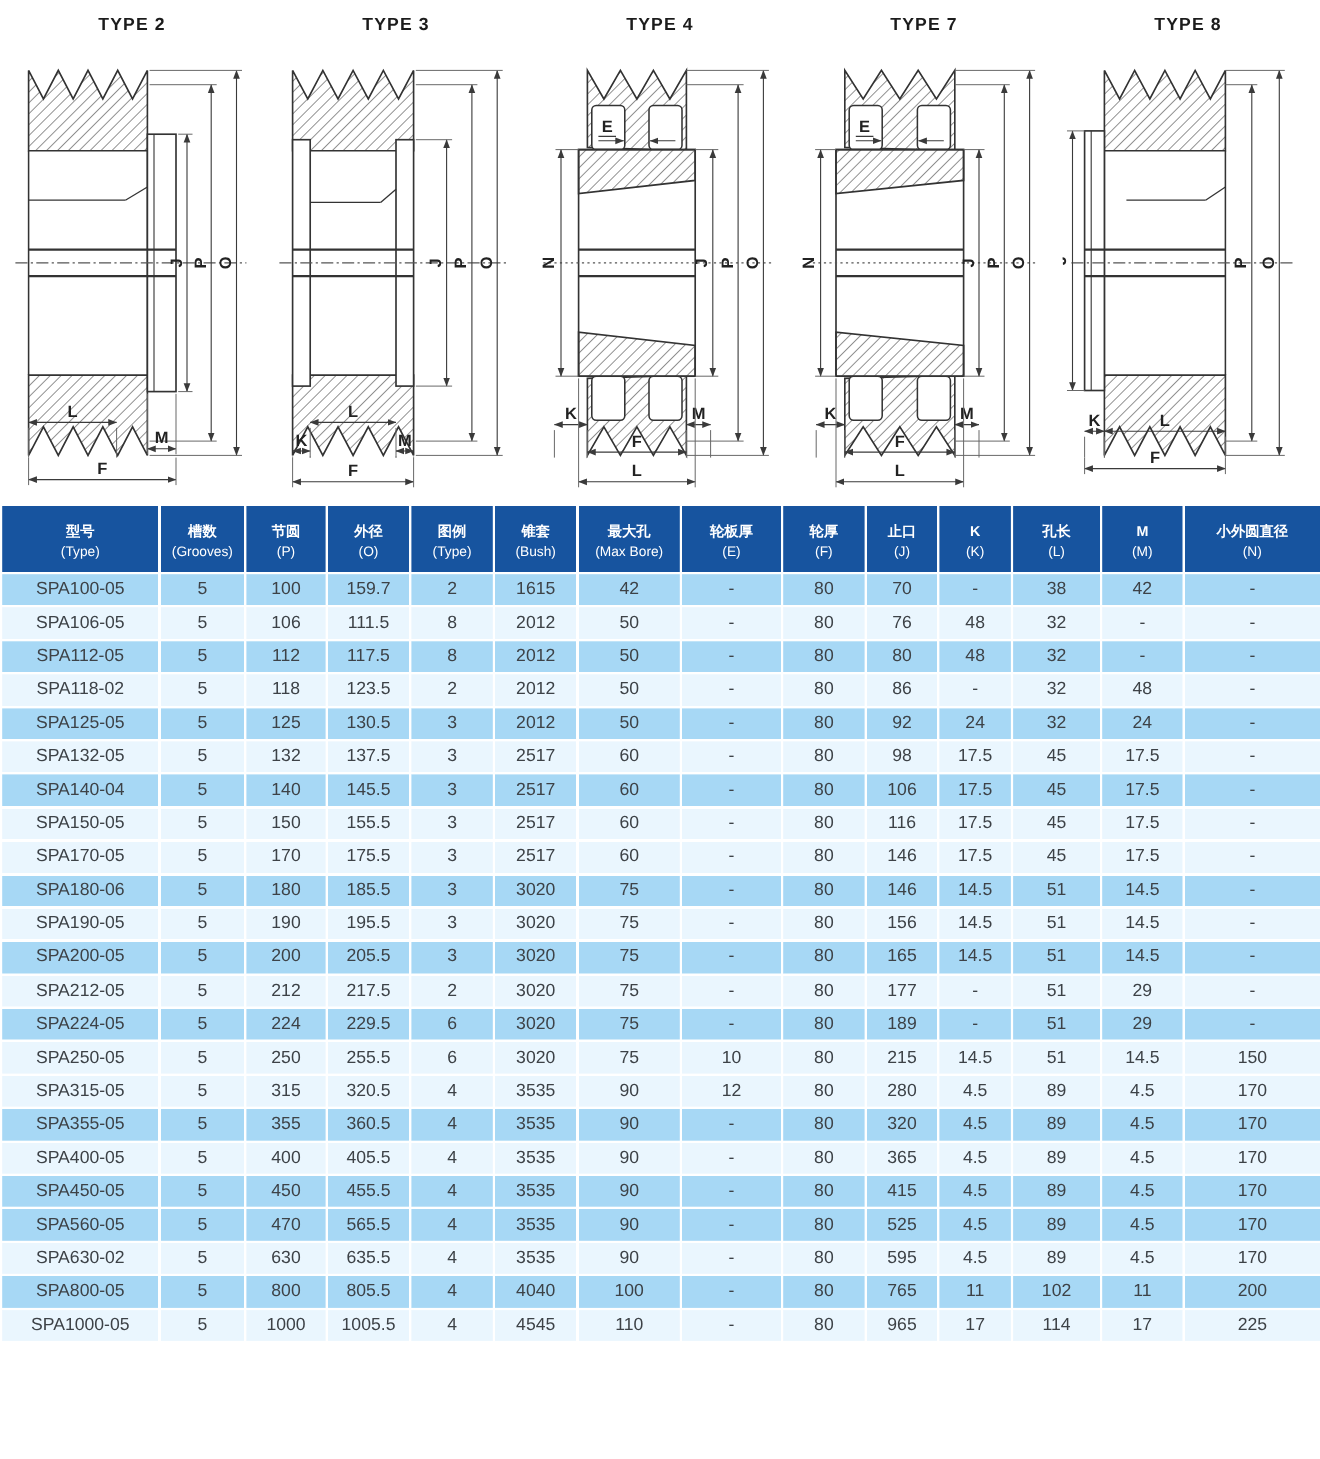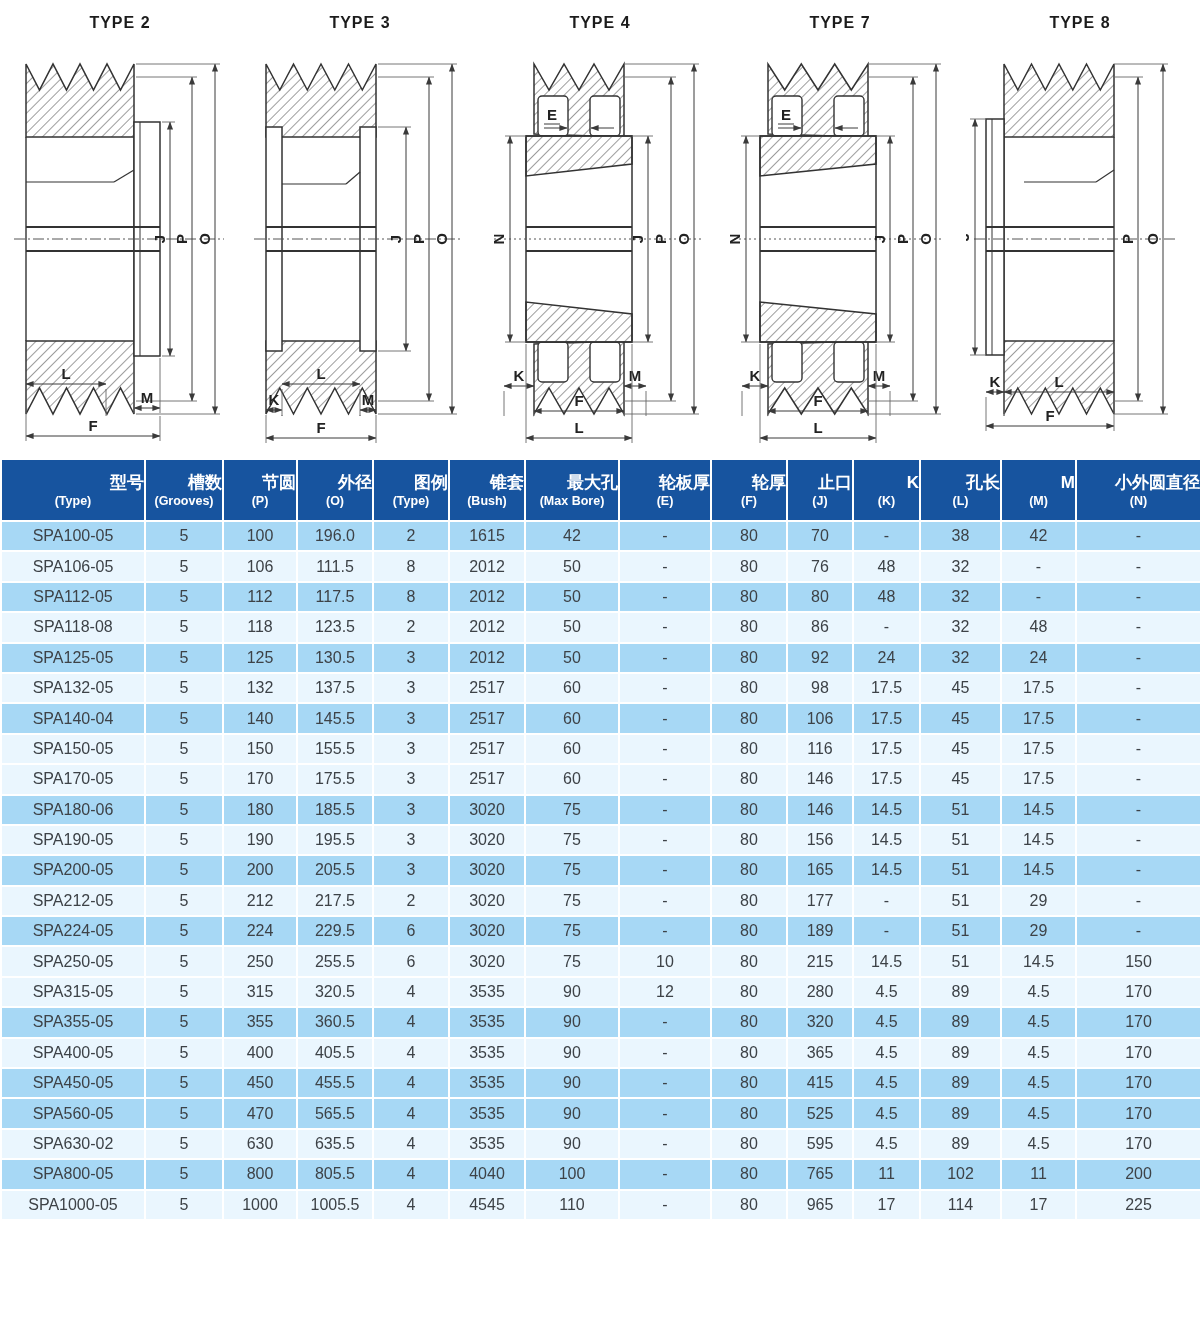--- a/index.html
+++ b/index.html
@@ -14,7 +14,7 @@
   table.spec{width:1200px;border-collapse:collapse;table-layout:fixed;}
   table.spec th,table.spec td{border:2px solid #fff;padding:0;text-align:center;overflow:hidden;}
   table.spec thead th{background:var(--header-bg);color:var(--header-text);height:60px;vertical-align:middle;}
-  .th-zh{font-size:17px;font-weight:bold;line-height:21px;text-align:right;}
+  .th-zh{font-size:13px;font-weight:bold;line-height:21px;}
   .th-en{font-size:12.5px;font-weight:bold;line-height:16px;}
   table.spec tbody td{height:28.4px;font-size:16px;color:var(--body-text);}
   table.spec tbody tr.odd td{background:var(--row-dark);}

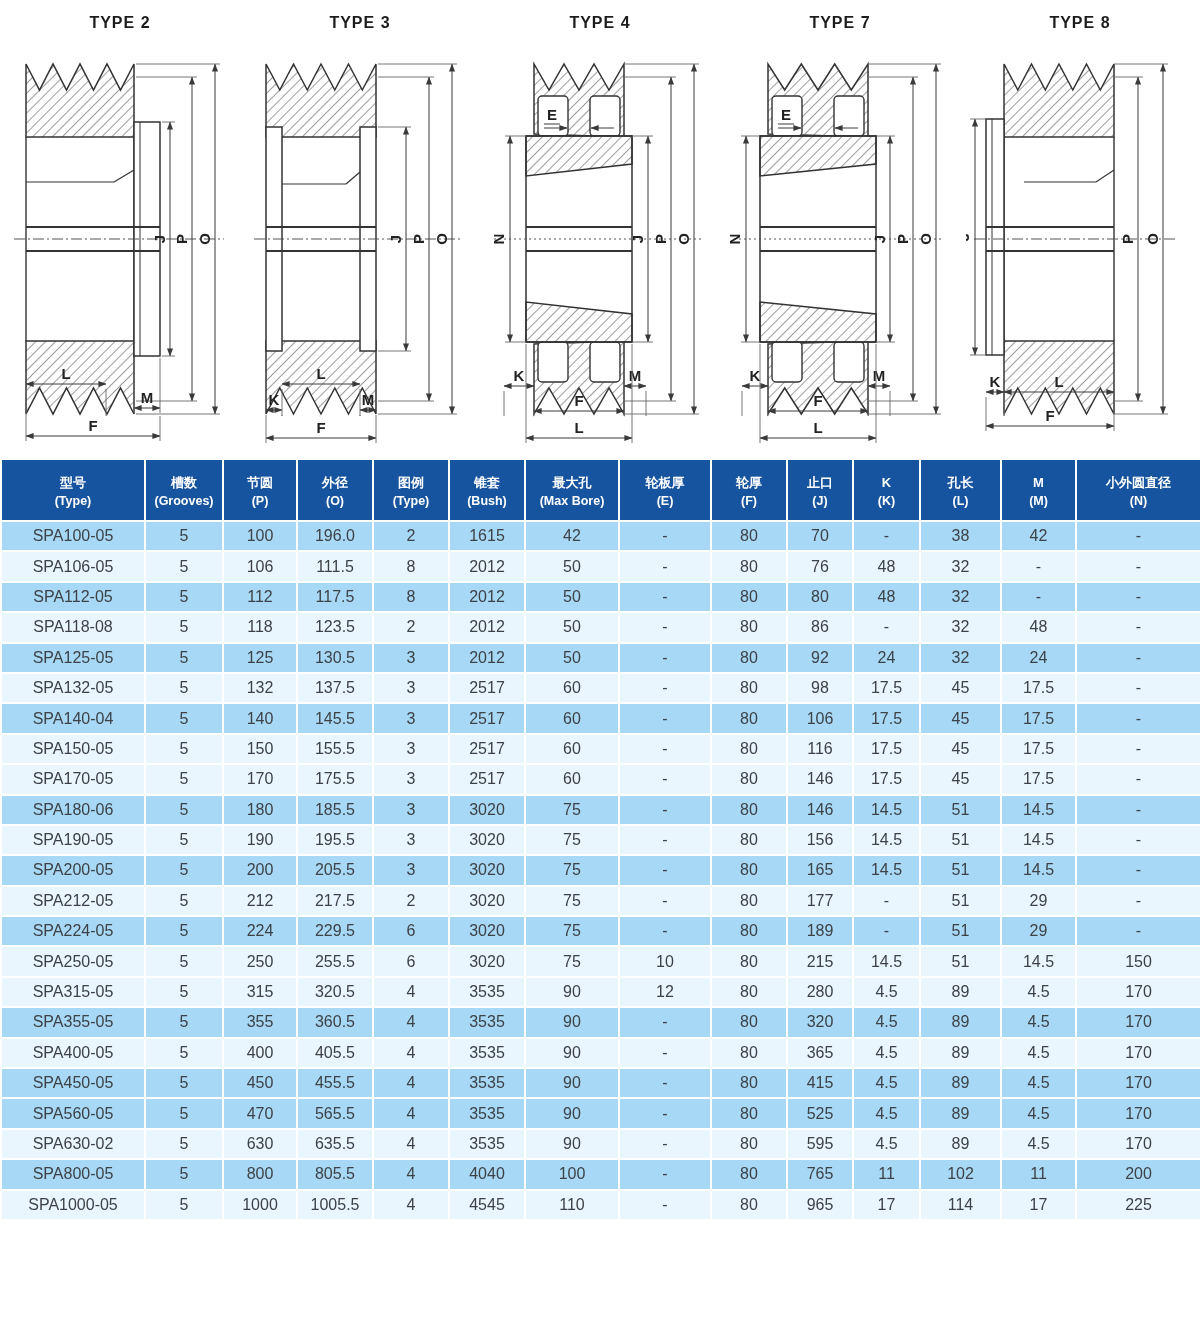--- a/index.html
+++ b/index.html
@@ -15,7 +15,7 @@
   table.spec th,table.spec td{border:2px solid #fff;padding:0;text-align:center;overflow:hidden;}
   table.spec thead th{background:var(--header-bg);color:var(--header-text);height:60px;vertical-align:middle;}
   .th-zh{font-size:13px;font-weight:bold;line-height:21px;}
-  .th-en{font-size:12.5px;font-weight:bold;line-height:16px;}
+  .th-en{font-size:12.5px;font-weight:normal;line-height:16px;}
   table.spec tbody td{height:28.4px;font-size:16px;color:var(--body-text);}
   table.spec tbody tr.odd td{background:var(--row-dark);}
   table.spec tbody tr.even td{background:var(--row-light);}

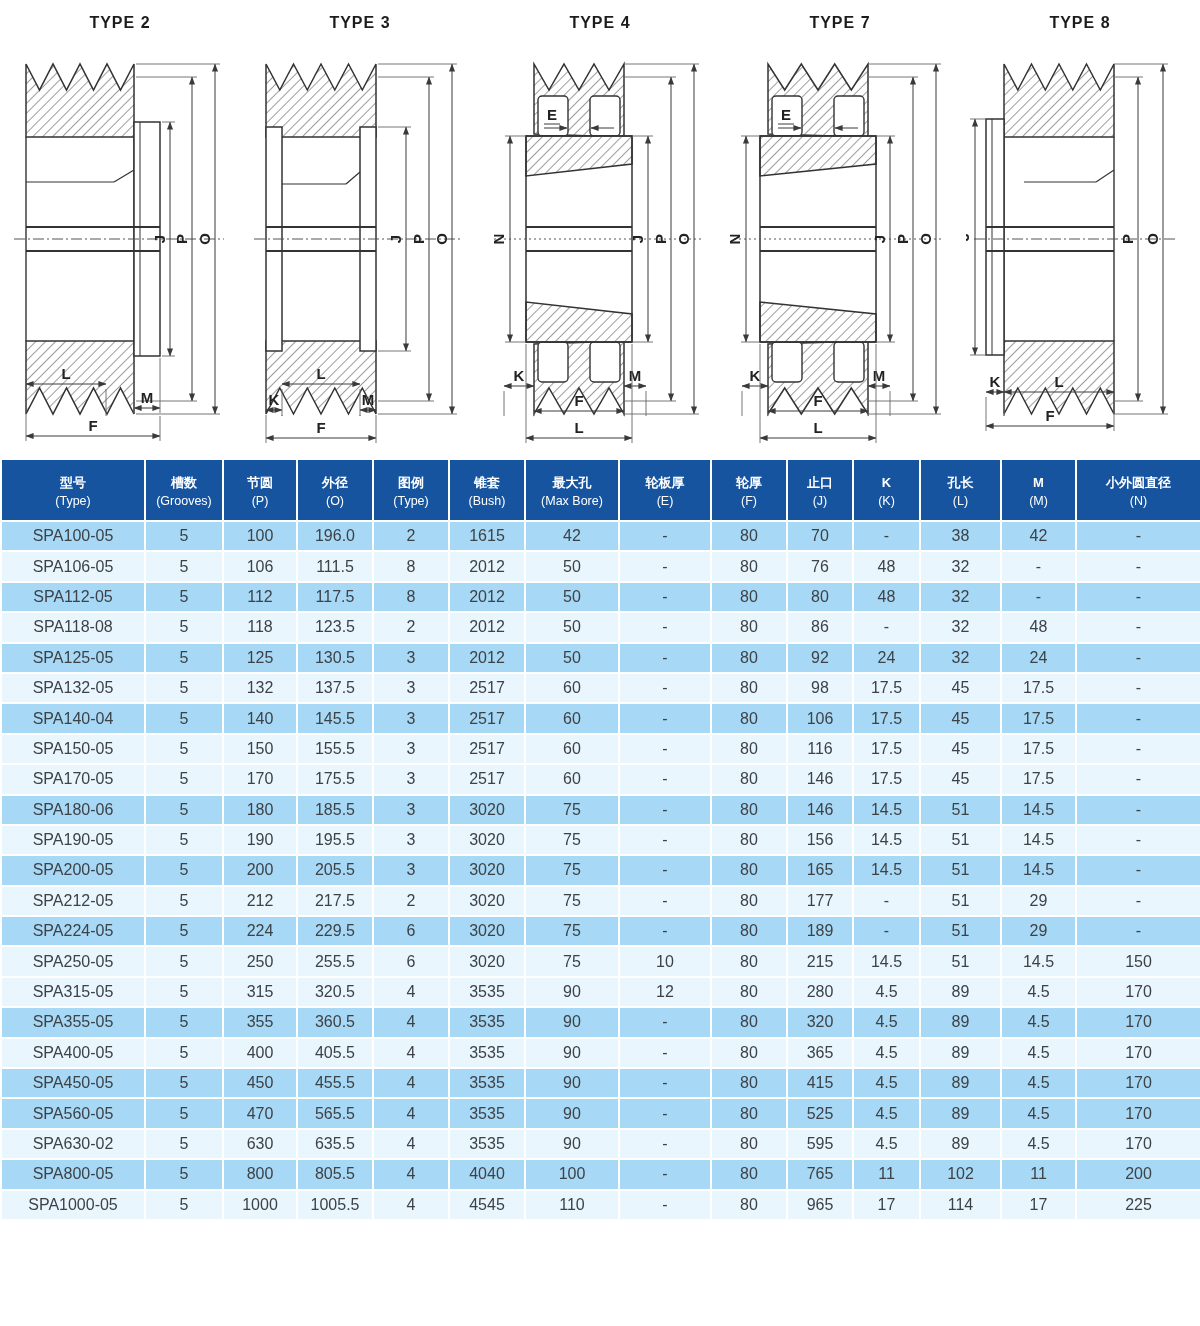--- a/index.html
+++ b/index.html
@@ -376,7 +376,7 @@
           <td>SPA100-05</td>
           <td>5</td>
           <td>100</td>
-          <td>196.0</td>
+          <td>159.7</td>
           <td>2</td>
           <td>1615</td>
           <td>42</td>

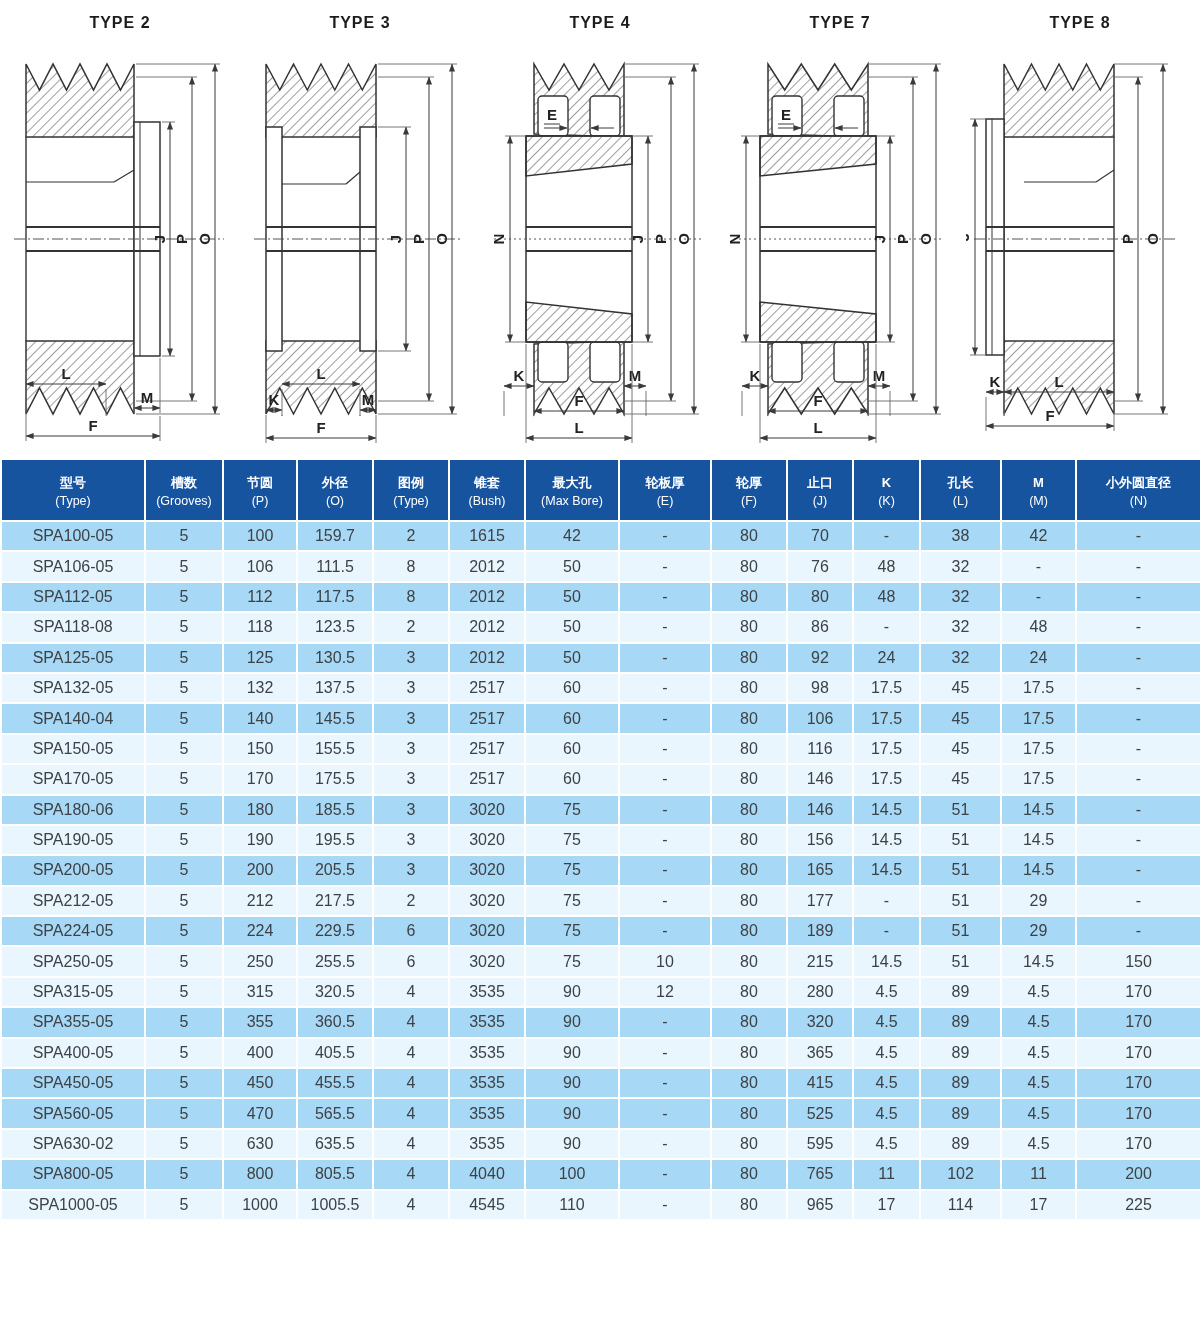--- a/index.html
+++ b/index.html
@@ -421,7 +421,7 @@
           <td>-</td>
         </tr>
         <tr class="even">
-          <td>SPA118-08</td>
+          <td>SPA118-02</td>
           <td>5</td>
           <td>118</td>
           <td>123.5</td>

